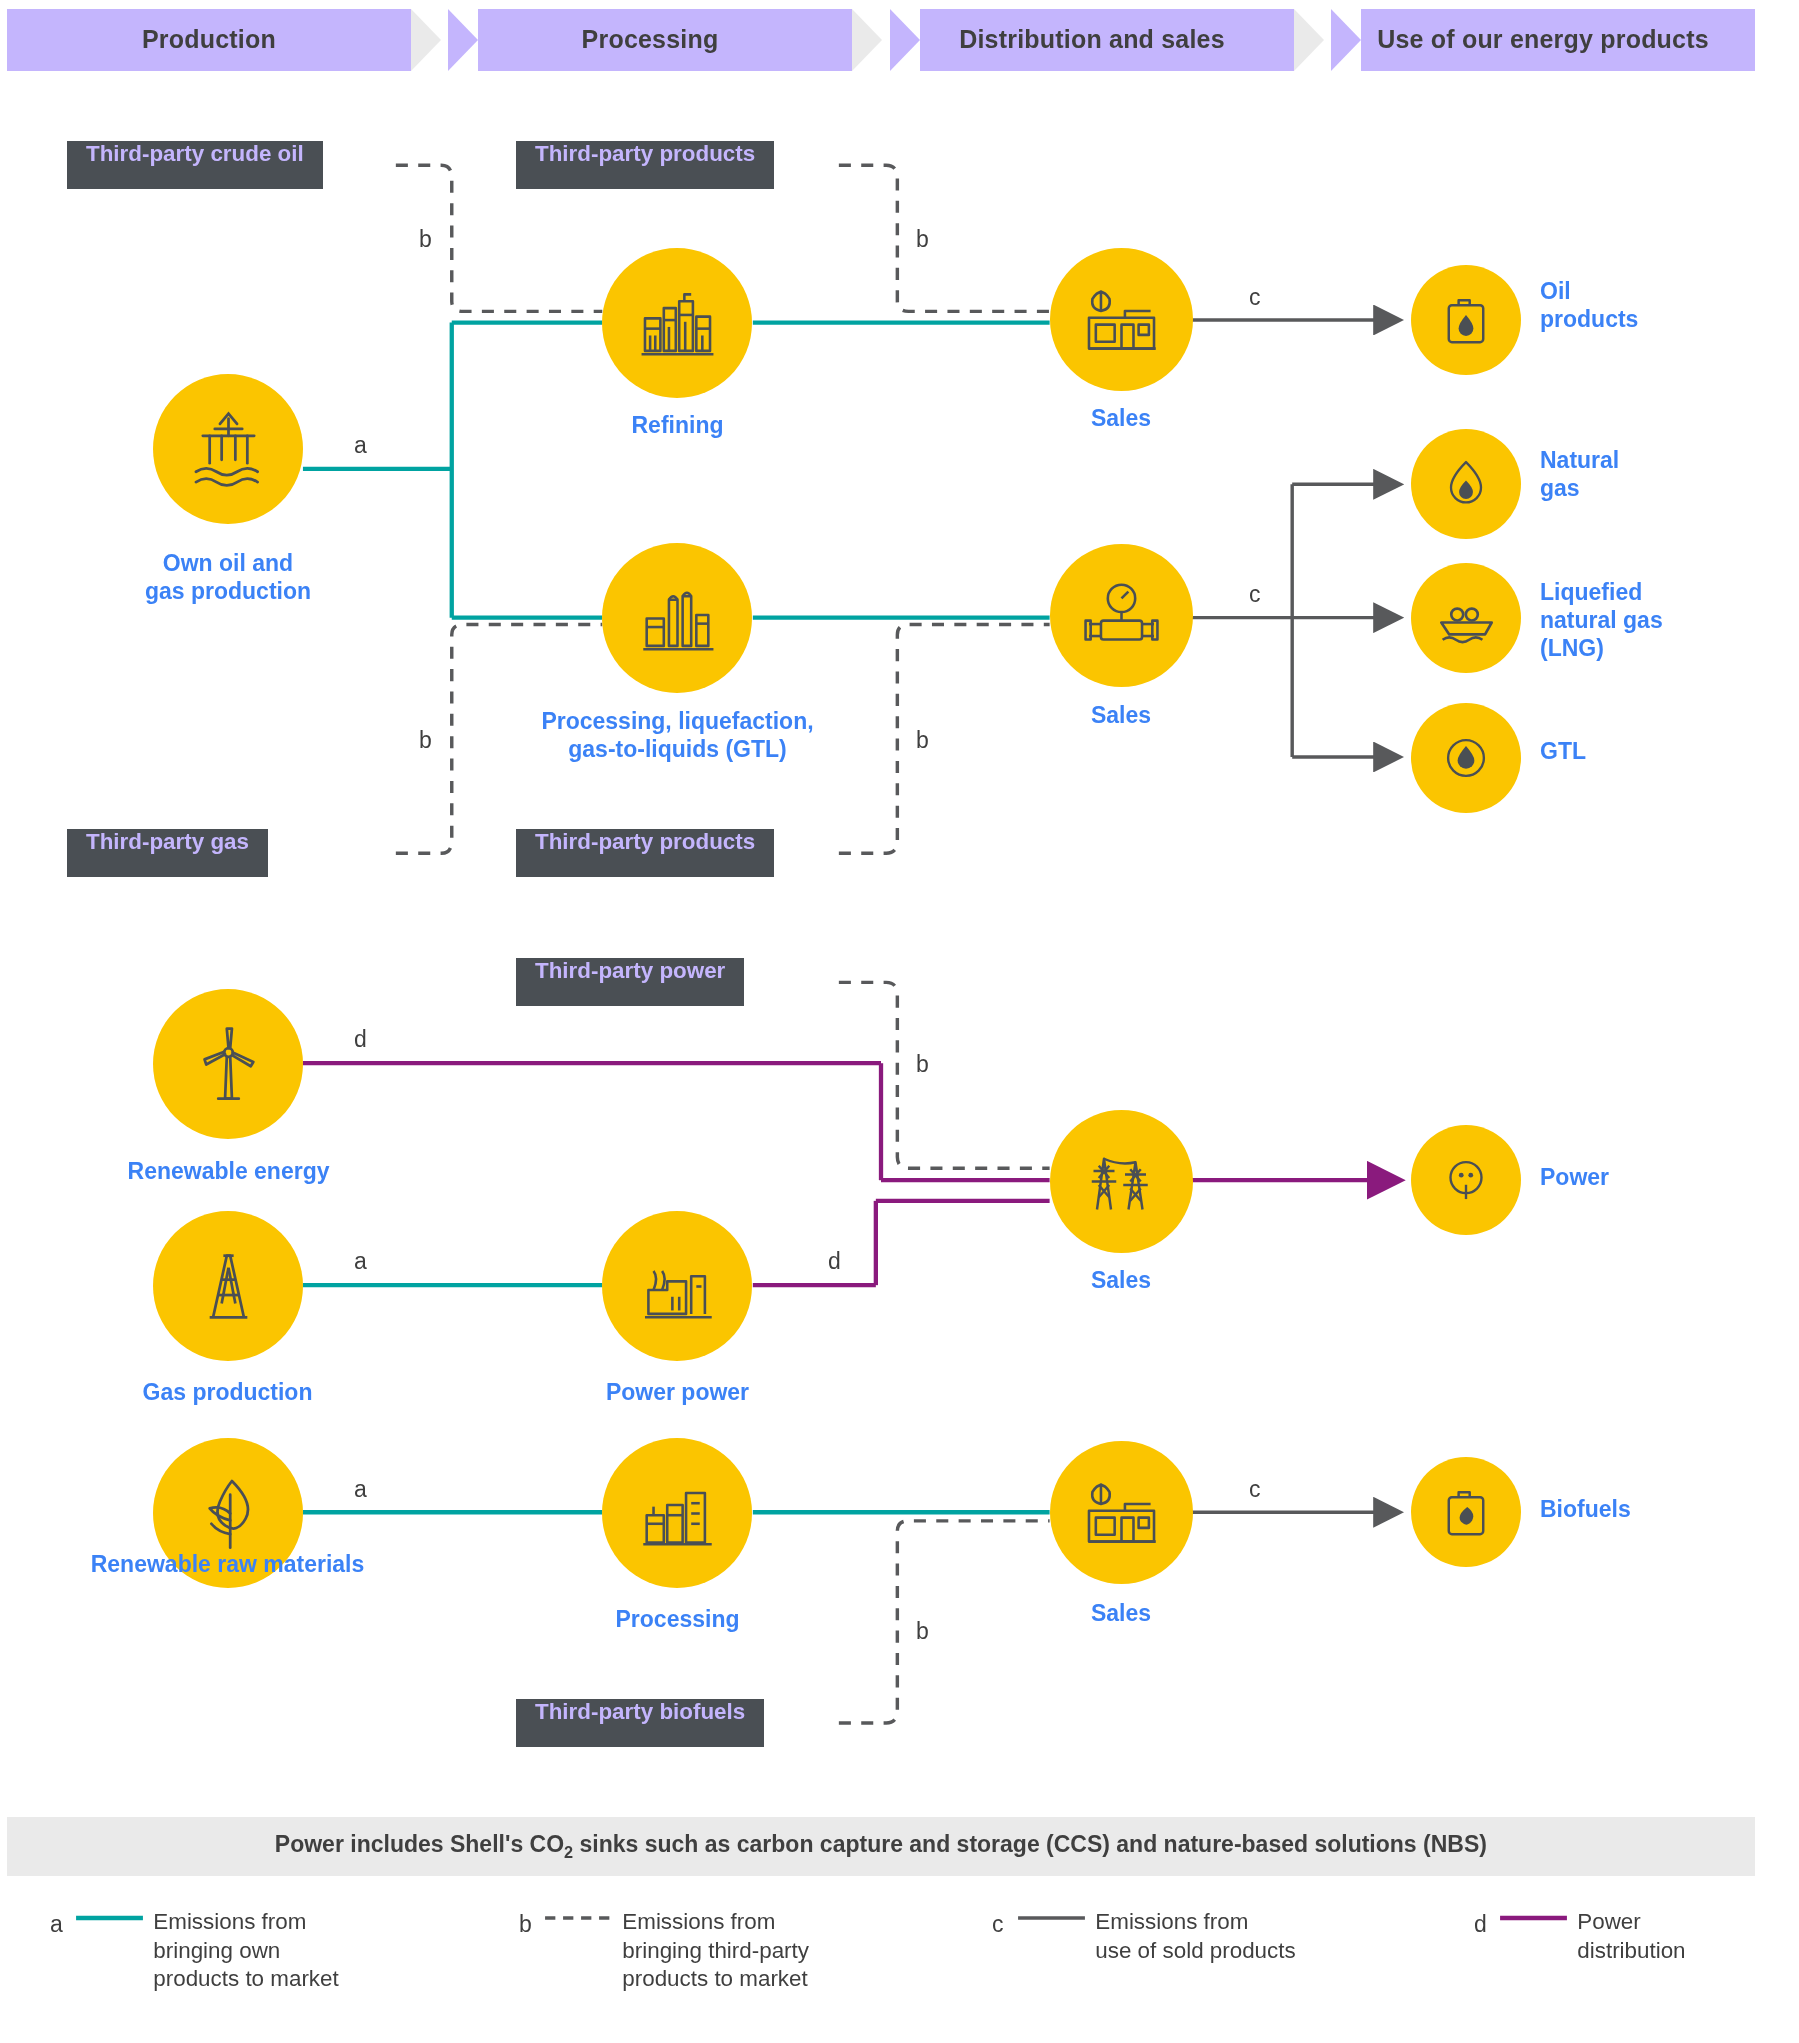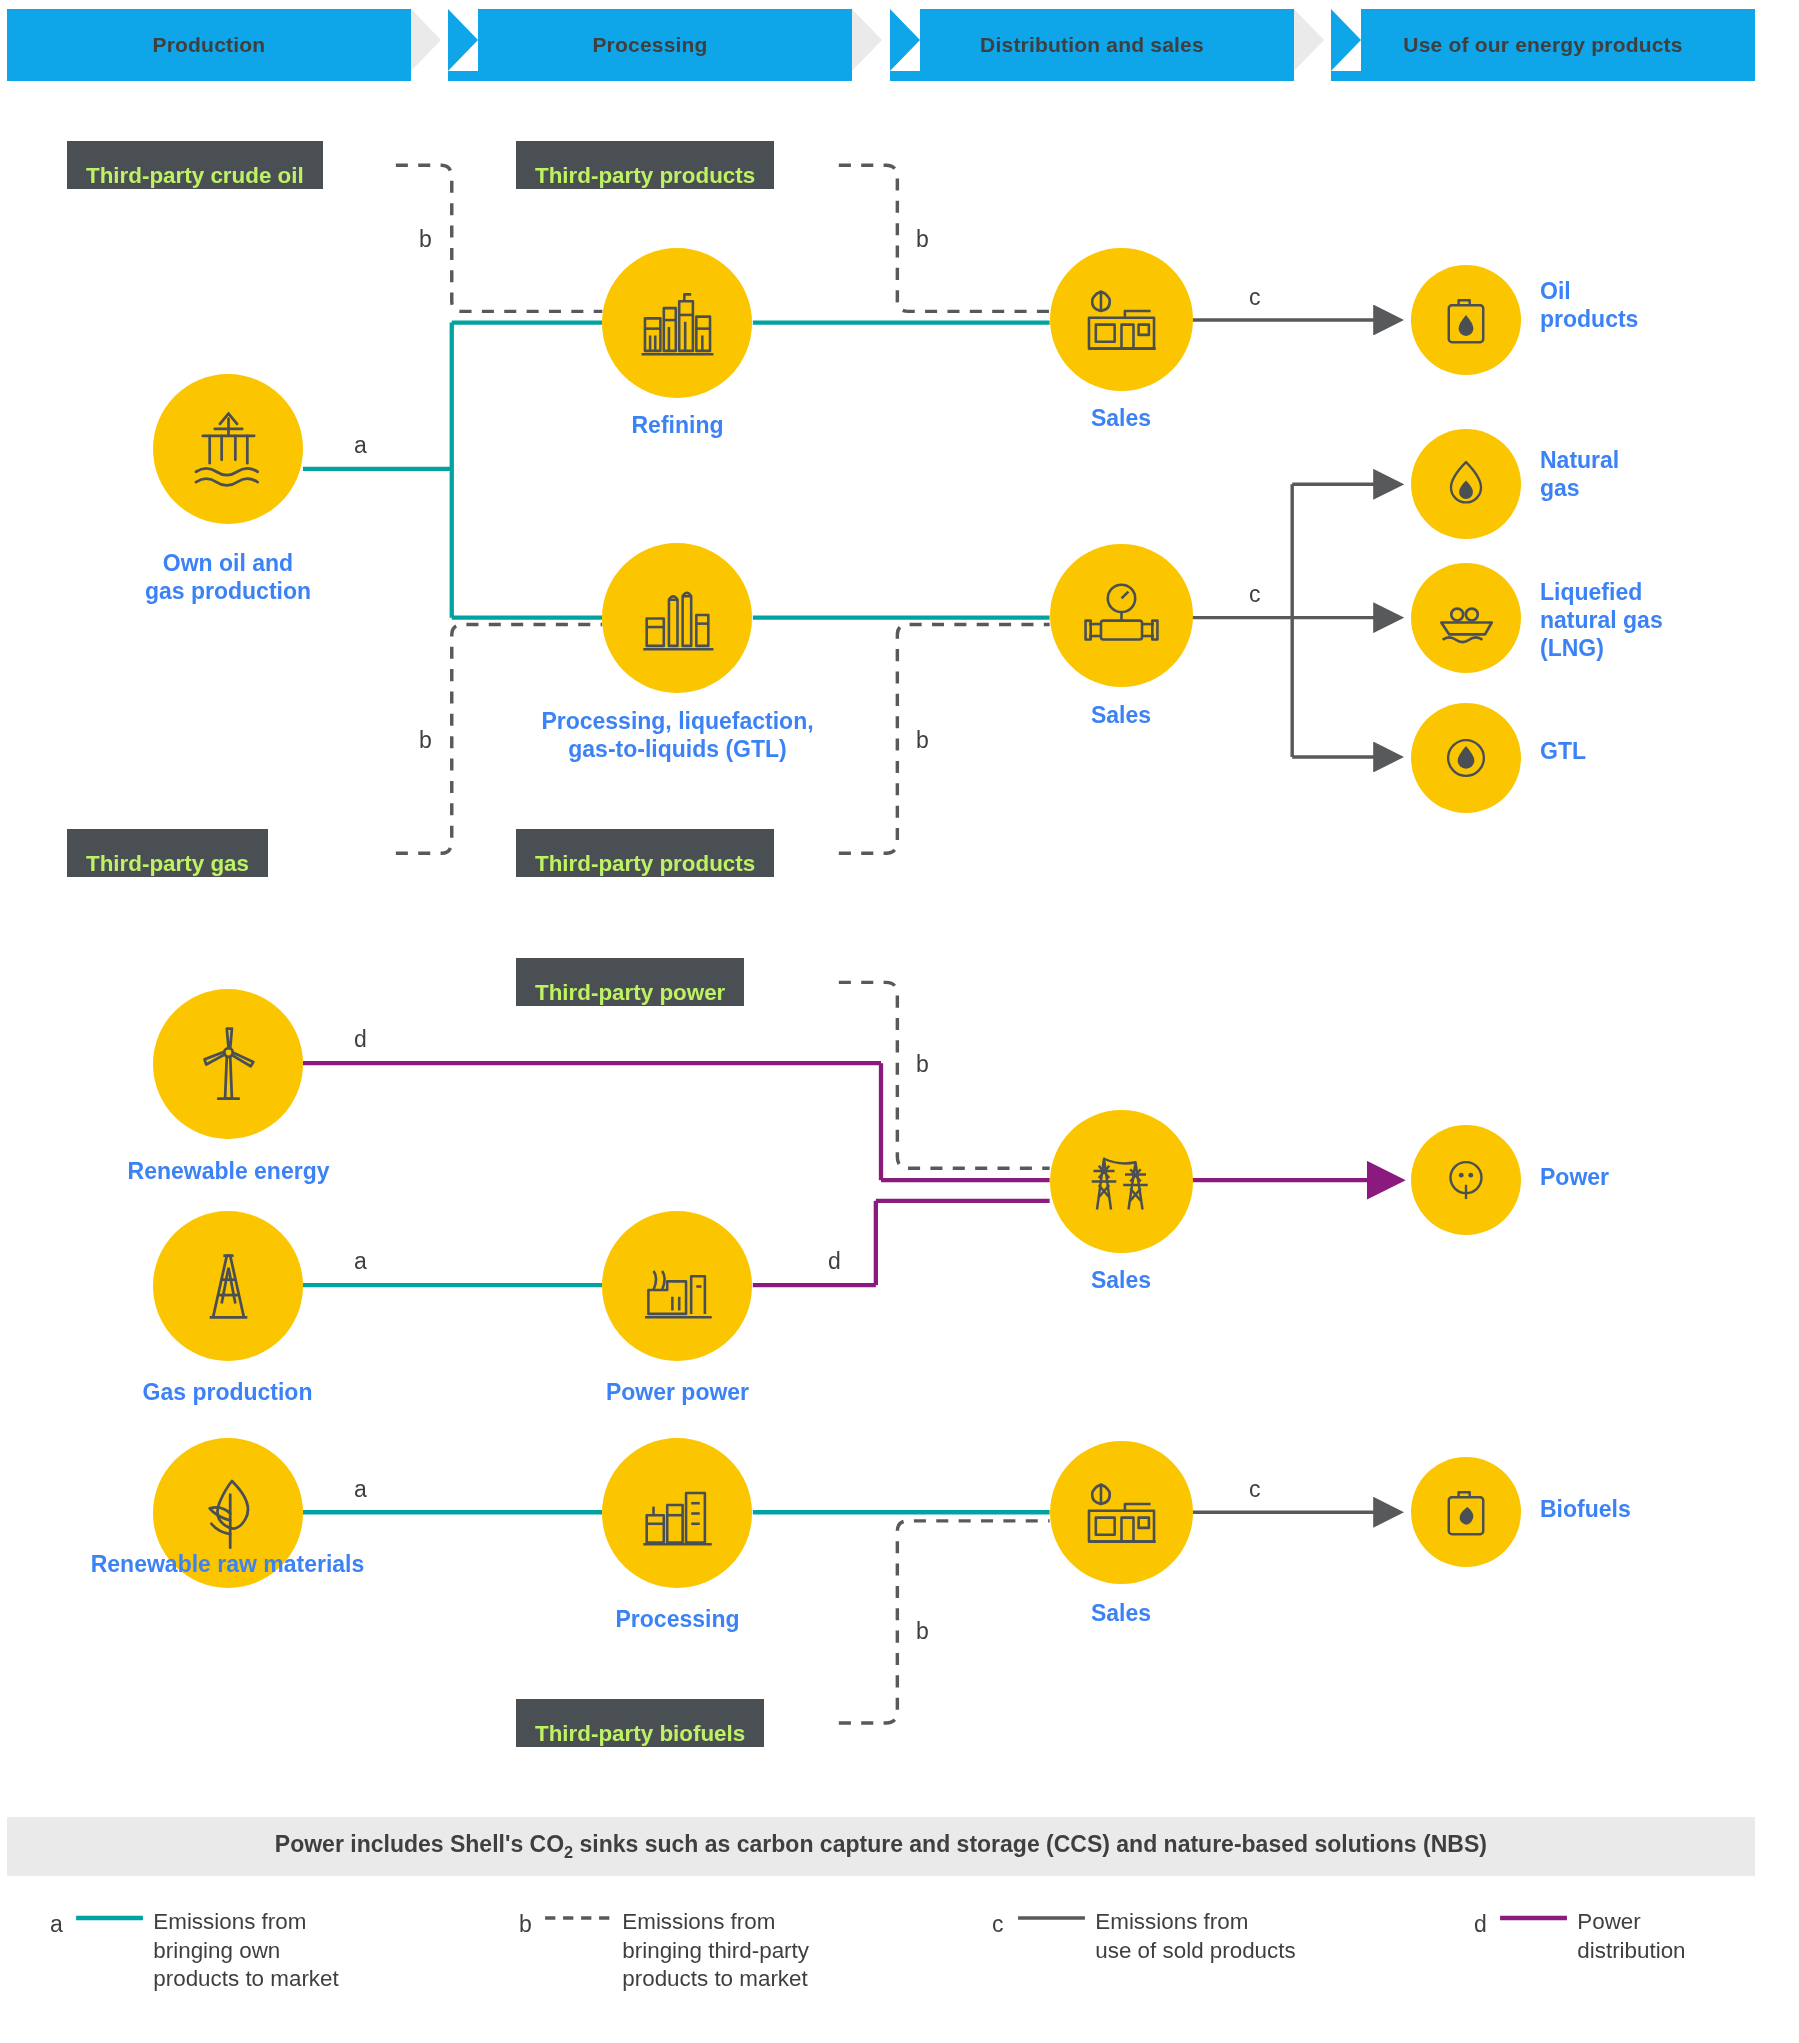--- a/index.html
+++ b/index.html
@@ -27,13 +27,13 @@
   .phase {
     position: absolute;
     top: 0;
-    height: 72px;
-    background: #0ea5e9;
+    height: 62px;
+    background: #c4b5fd;
     display: flex;
     align-items: center;
     justify-content: center;
     color: #3f3f3f;
-    font-size: 21px;
+    font-size: 25px;
     font-weight: bold;
     letter-spacing: 0.2px;
   }

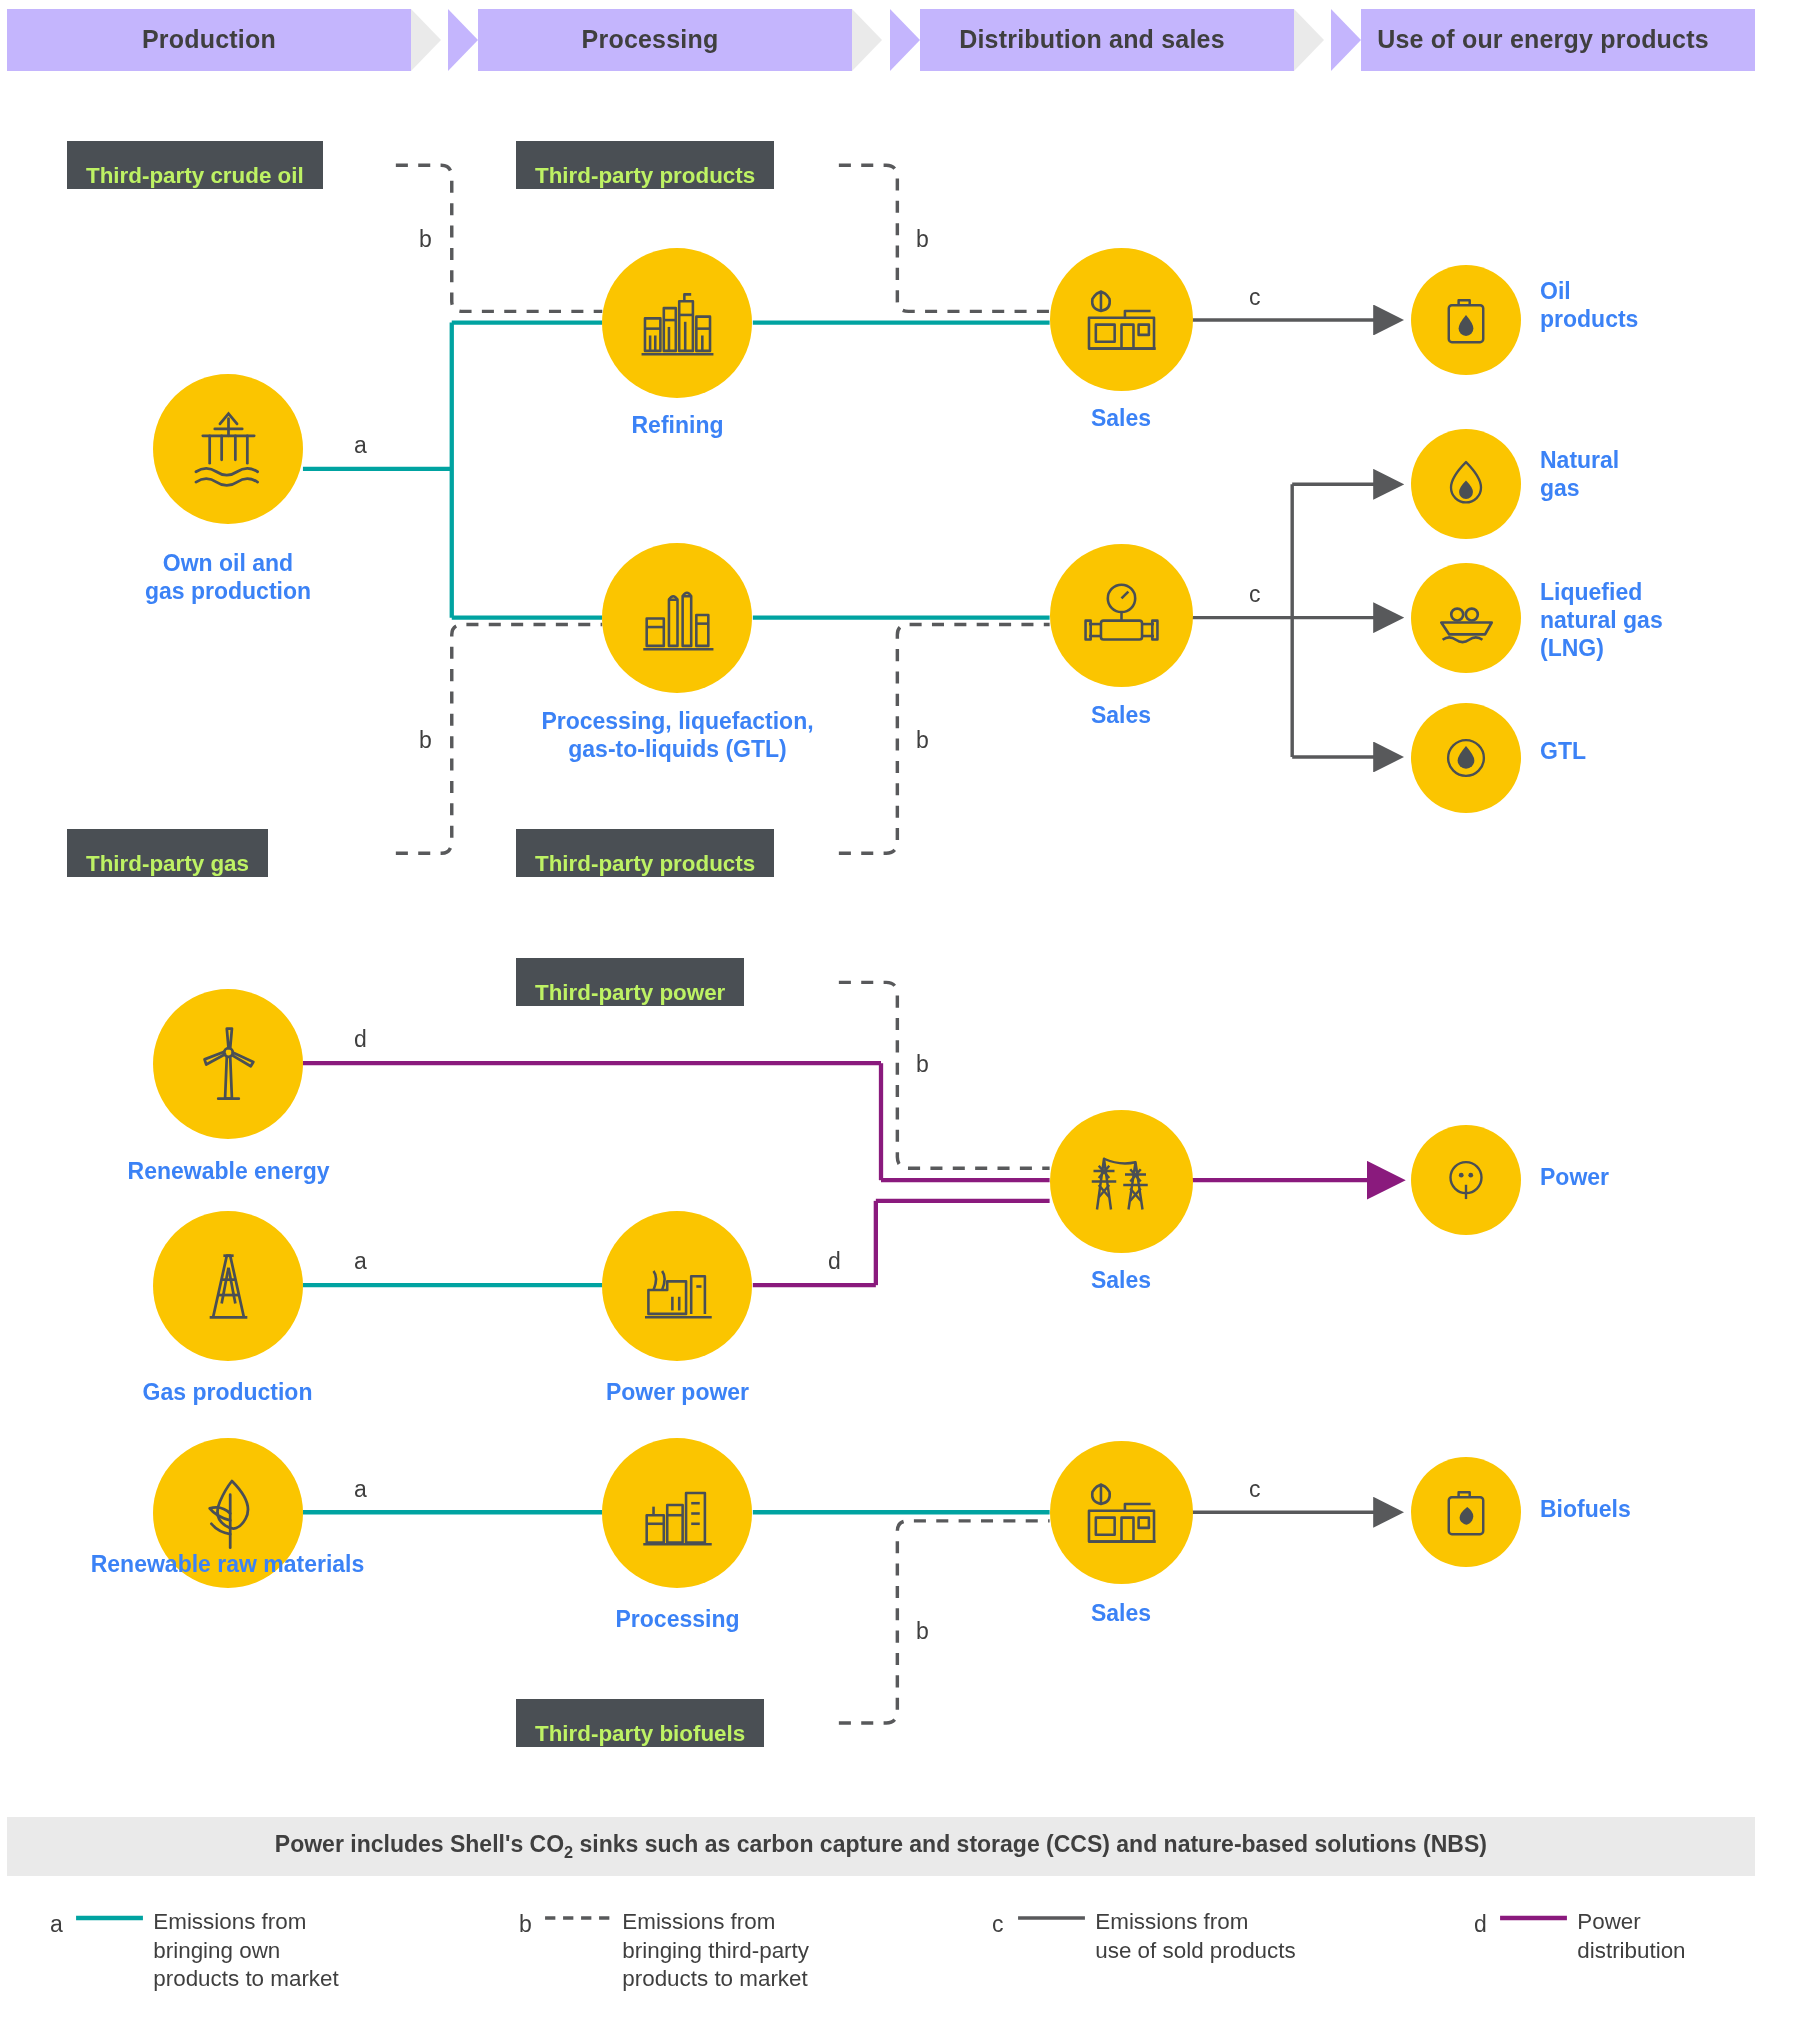--- a/index.html
+++ b/index.html
@@ -83,11 +83,11 @@
   .chip {
     position: absolute;
     background: #4a4f54;
-    color: #bef264;
+    color: #c4b5fd;
     font-size: 22.4px;
     font-weight: bold;
     display: flex;
-    align-items: flex-end;
+    align-items: flex-start;
     justify-content: center;
     padding: 0 19px;
     height: 48px;

